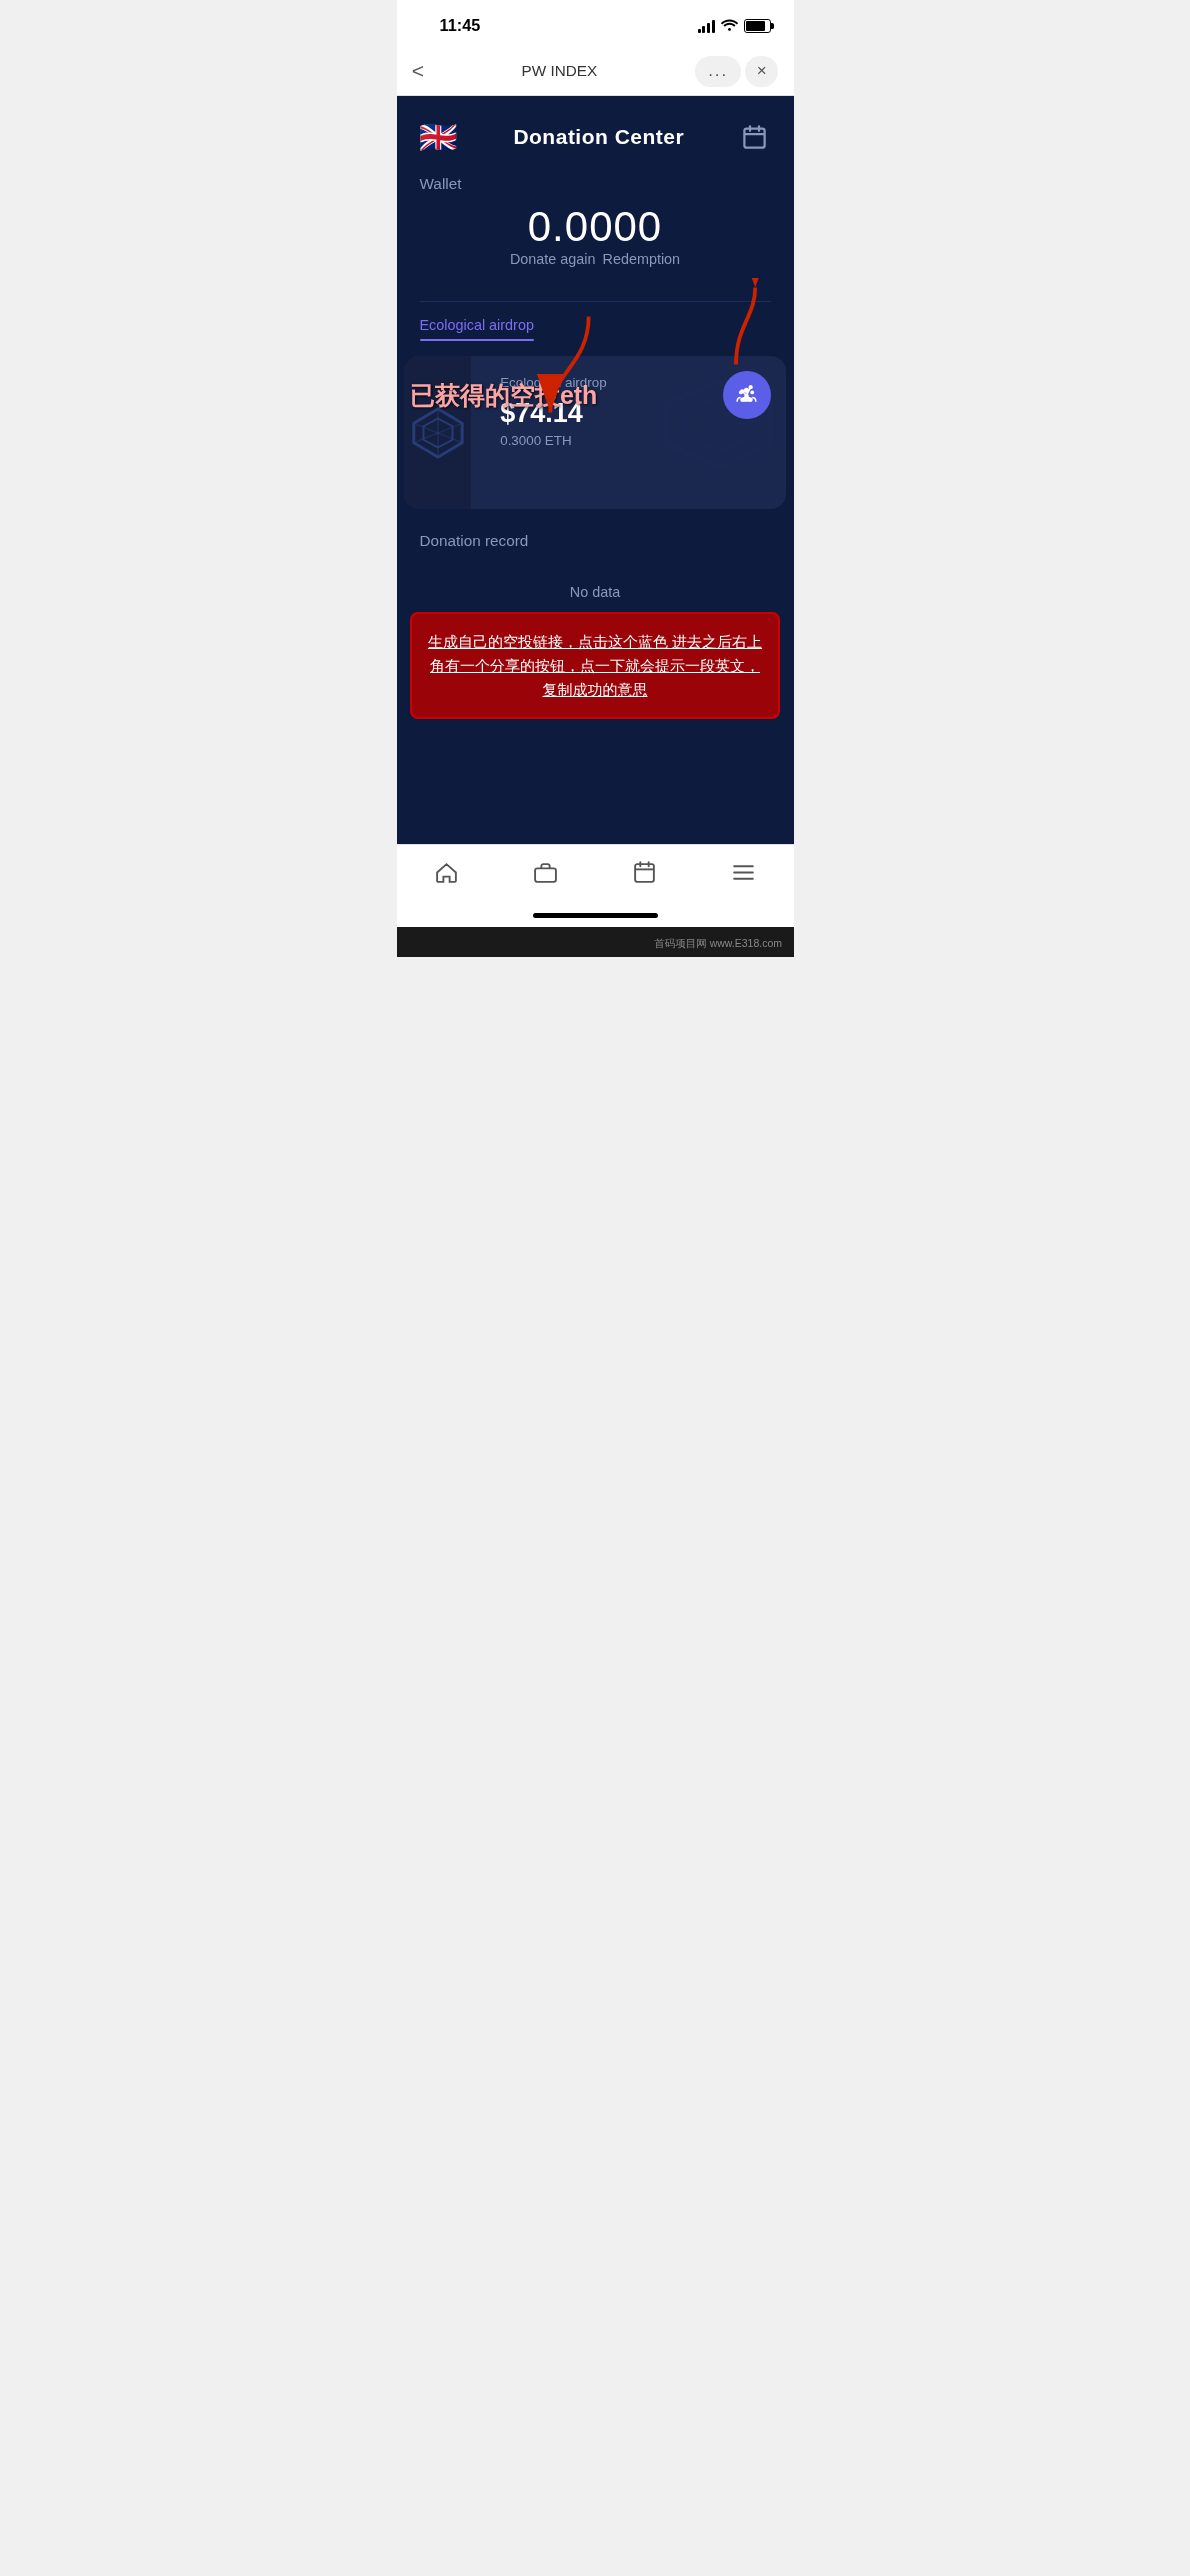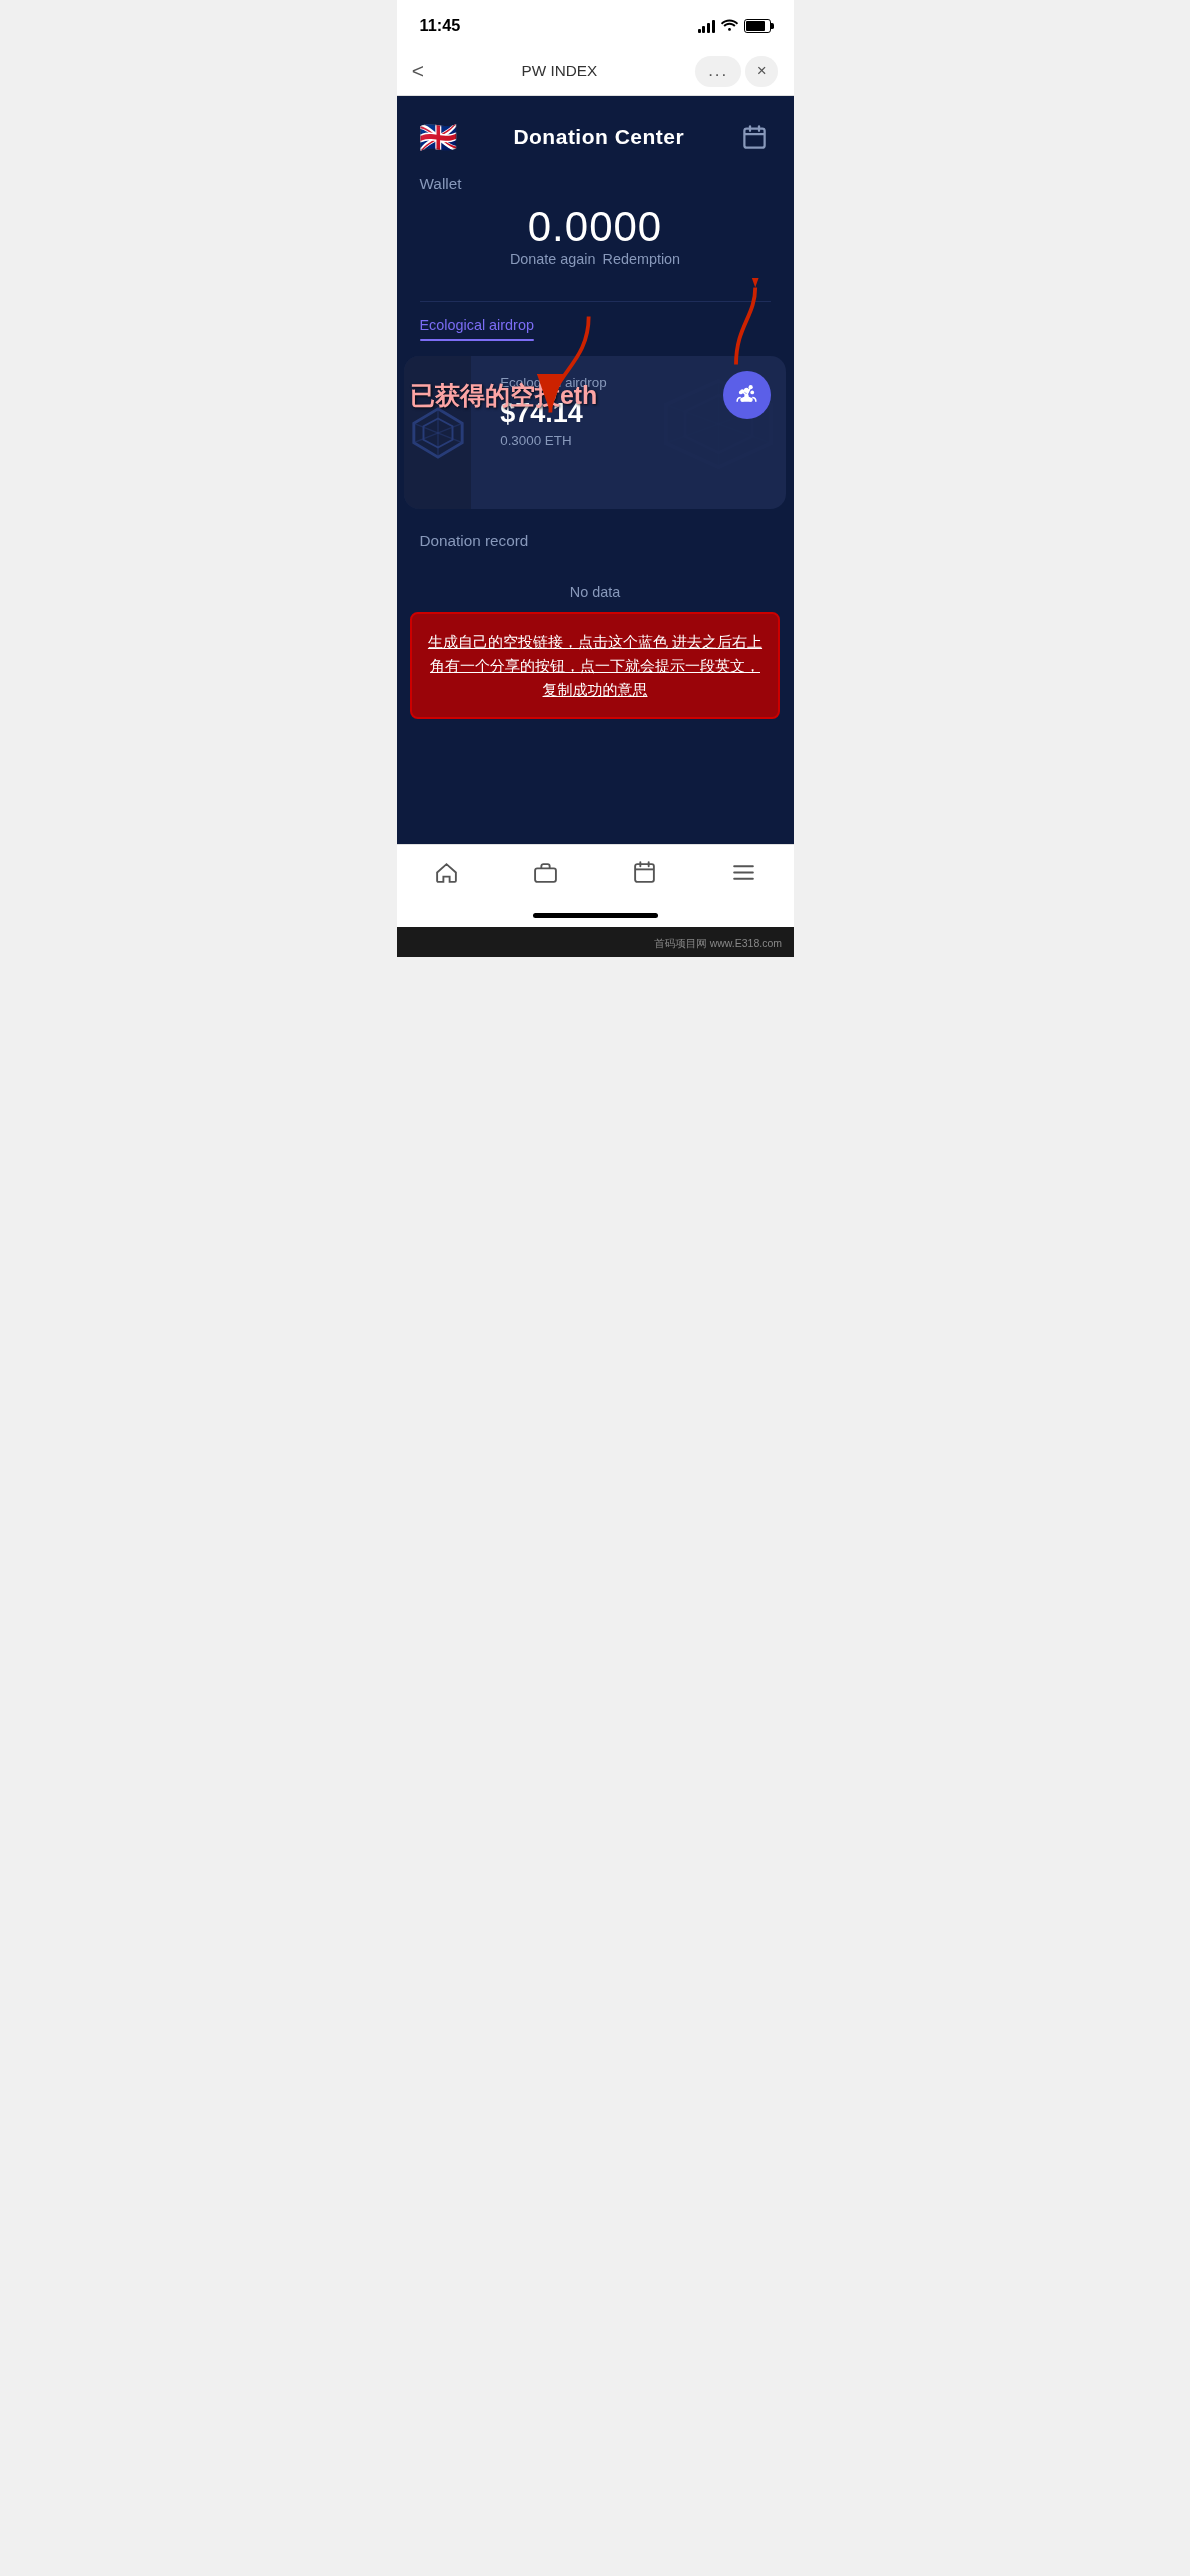--- a/index.html
+++ b/index.html
@@ -26,6 +26,7 @@
       font-size: 16.3px;
       font-weight: 600;
       color: #000;
+      margin-left: 20px;
     }
     .status-icons {
       display: flex;

